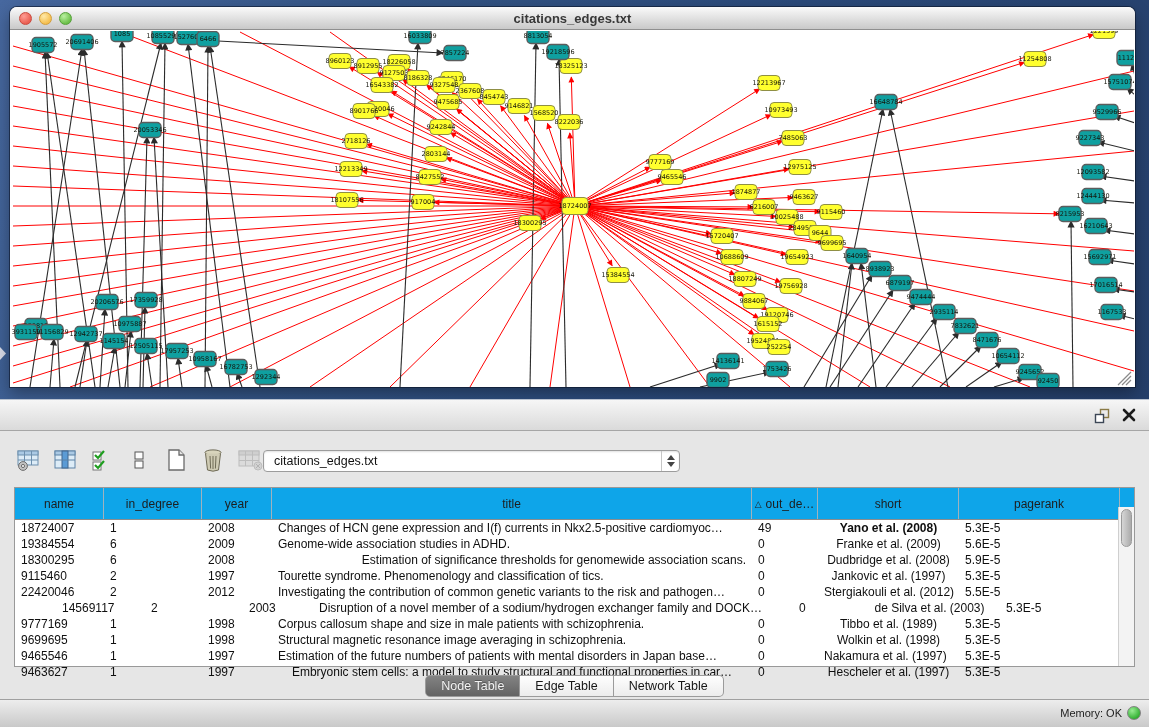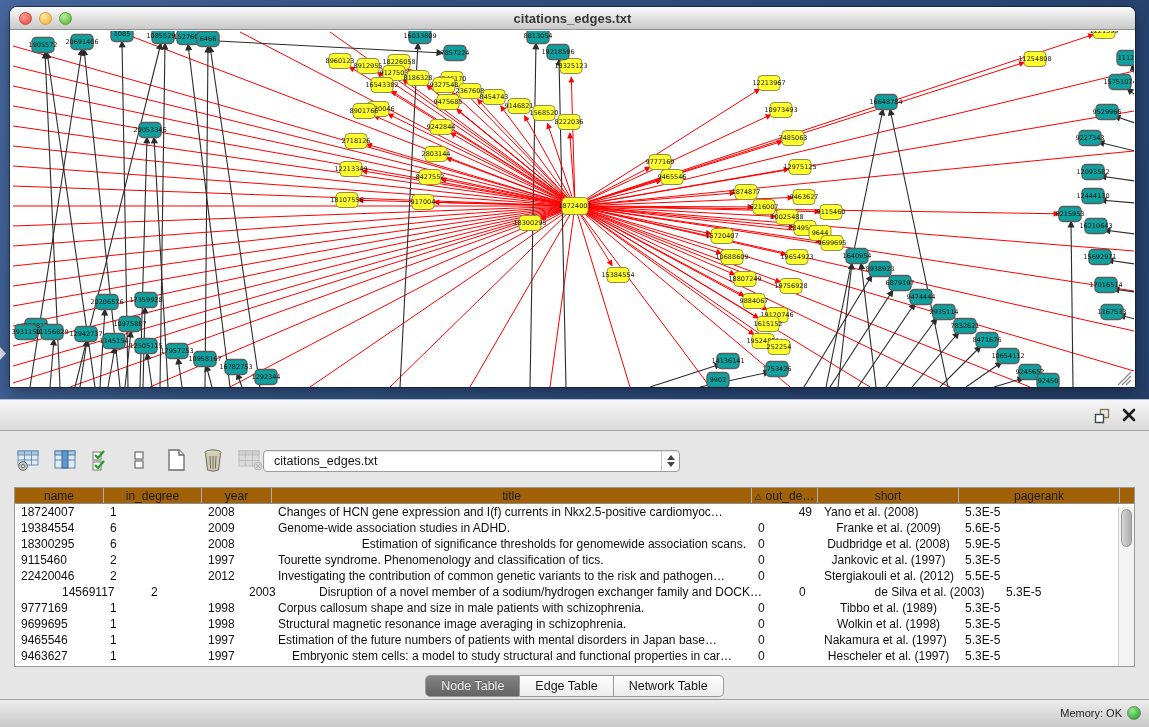--- a/index.html
+++ b/index.html
@@ -75,7 +75,7 @@
     position:absolute; left:14px; top:56px; width:1121px; height:180px;
     background:#fff; border:1px solid #999;
   }
-  .thead { display:flex; height:16px; background:#a16207; border-bottom:1px solid #8c8c8c; }
+  .thead { display:flex; height:32px; background:#0ea5e9; border-bottom:1px solid #8c8c8c; }
   .th {
     height:100%; border-right:1px solid #9fb2bd; display:flex; align-items:center; justify-content:center;
     font-size:12px; color:#1d1d1d; cursor:pointer; overflow:hidden; white-space:nowrap; flex:0 0 auto;

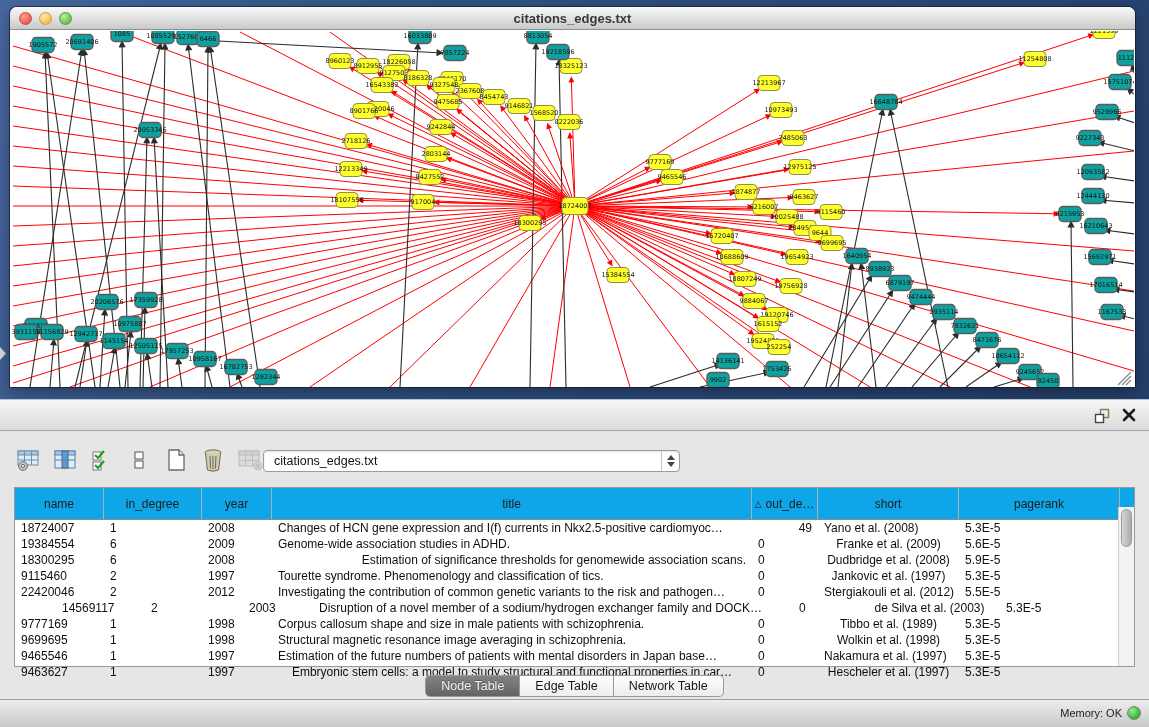--- a/index.html
+++ b/index.html
@@ -821,7 +821,7 @@
           <div class="td" style="width: 98px; text-align: left;">1</div>
           <div class="td" style="width: 70px; text-align: left;">2008</div>
           <div class="td" style="width: 480px; text-align: left;">Changes of HCN gene expression and I(f) currents in Nkx2.5-positive cardiomyoc…</div>
-          <div class="td" style="width: 66px; text-align: right;">49</div>
+          <div class="td" style="width: 66px; text-align: left;">49</div>
           <div class="td" style="width: 141px; ">Yano et al. (2008)</div>
           <div class="td" style="width: 161px; text-align: left;">5.3E-5</div>
         </div>

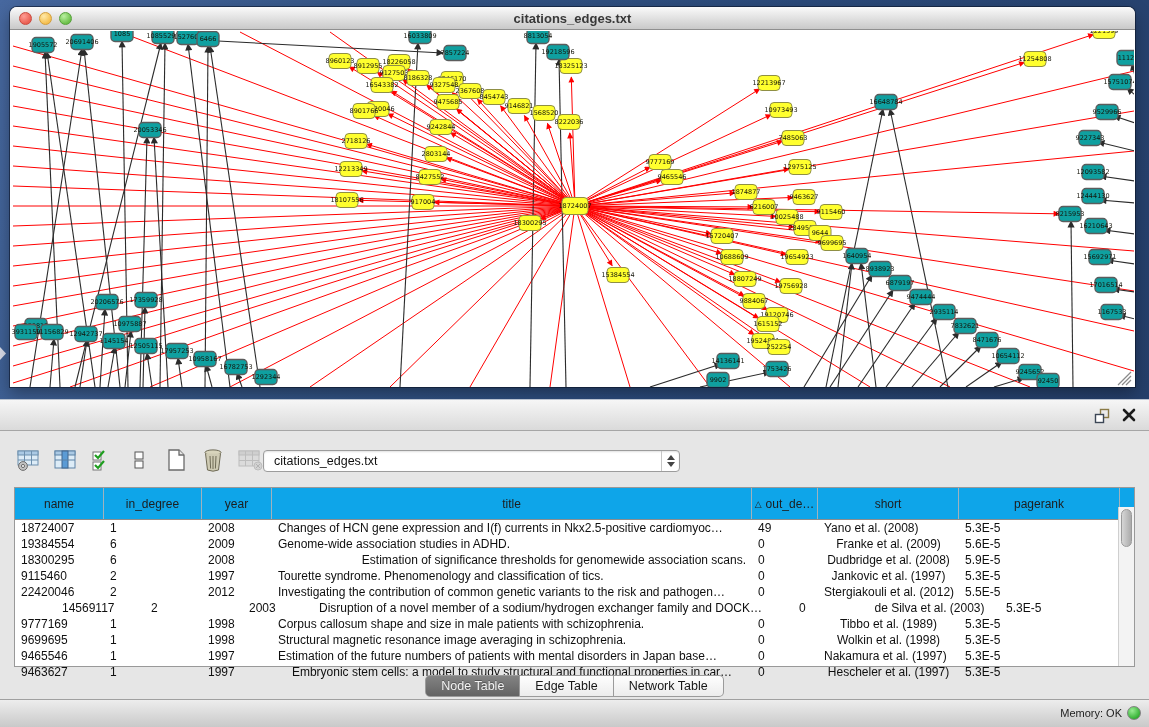--- a/index.html
+++ b/index.html
@@ -822,7 +822,7 @@
           <div class="td" style="width: 70px; text-align: left;">2008</div>
           <div class="td" style="width: 480px; text-align: left;">Changes of HCN gene expression and I(f) currents in Nkx2.5-positive cardiomyoc…</div>
           <div class="td" style="width: 66px; text-align: left;">49</div>
-          <div class="td" style="width: 141px; ">Yano et al. (2008)</div>
+          <div class="td" style="width: 141px; text-align: center; font-weight: bold;">Yano et al. (2008)</div>
           <div class="td" style="width: 161px; text-align: left;">5.3E-5</div>
         </div>
         <div class="tr">

